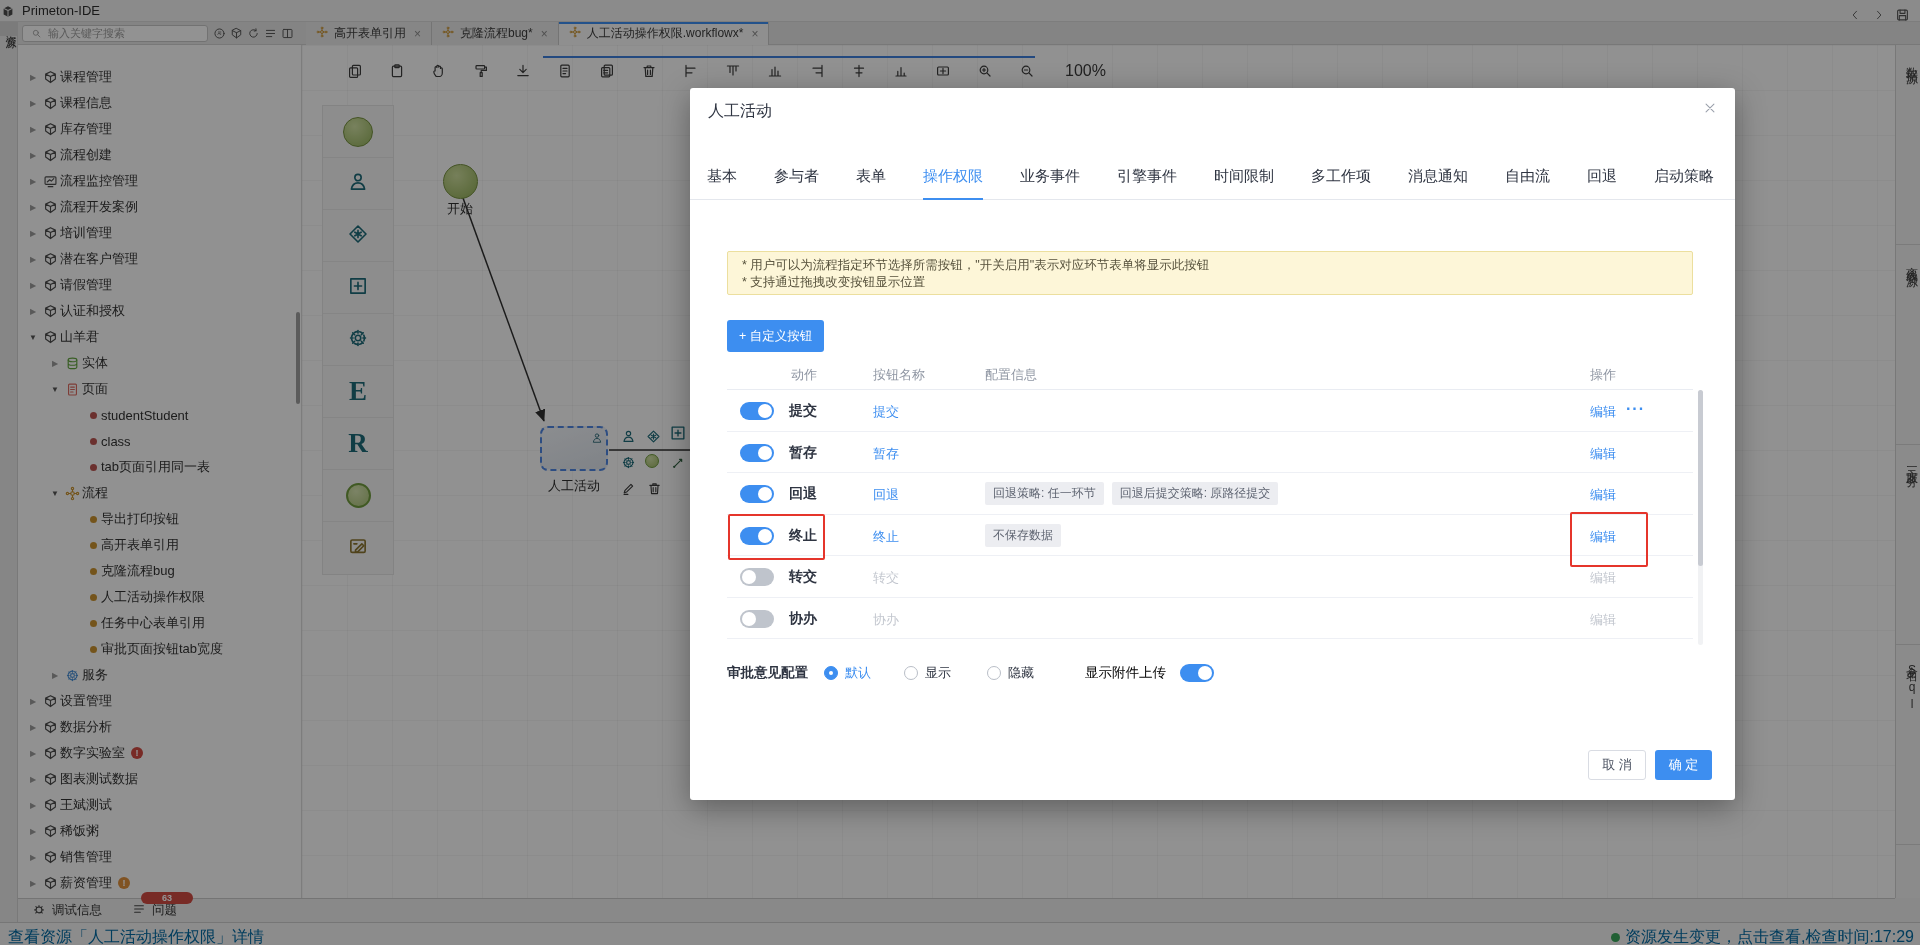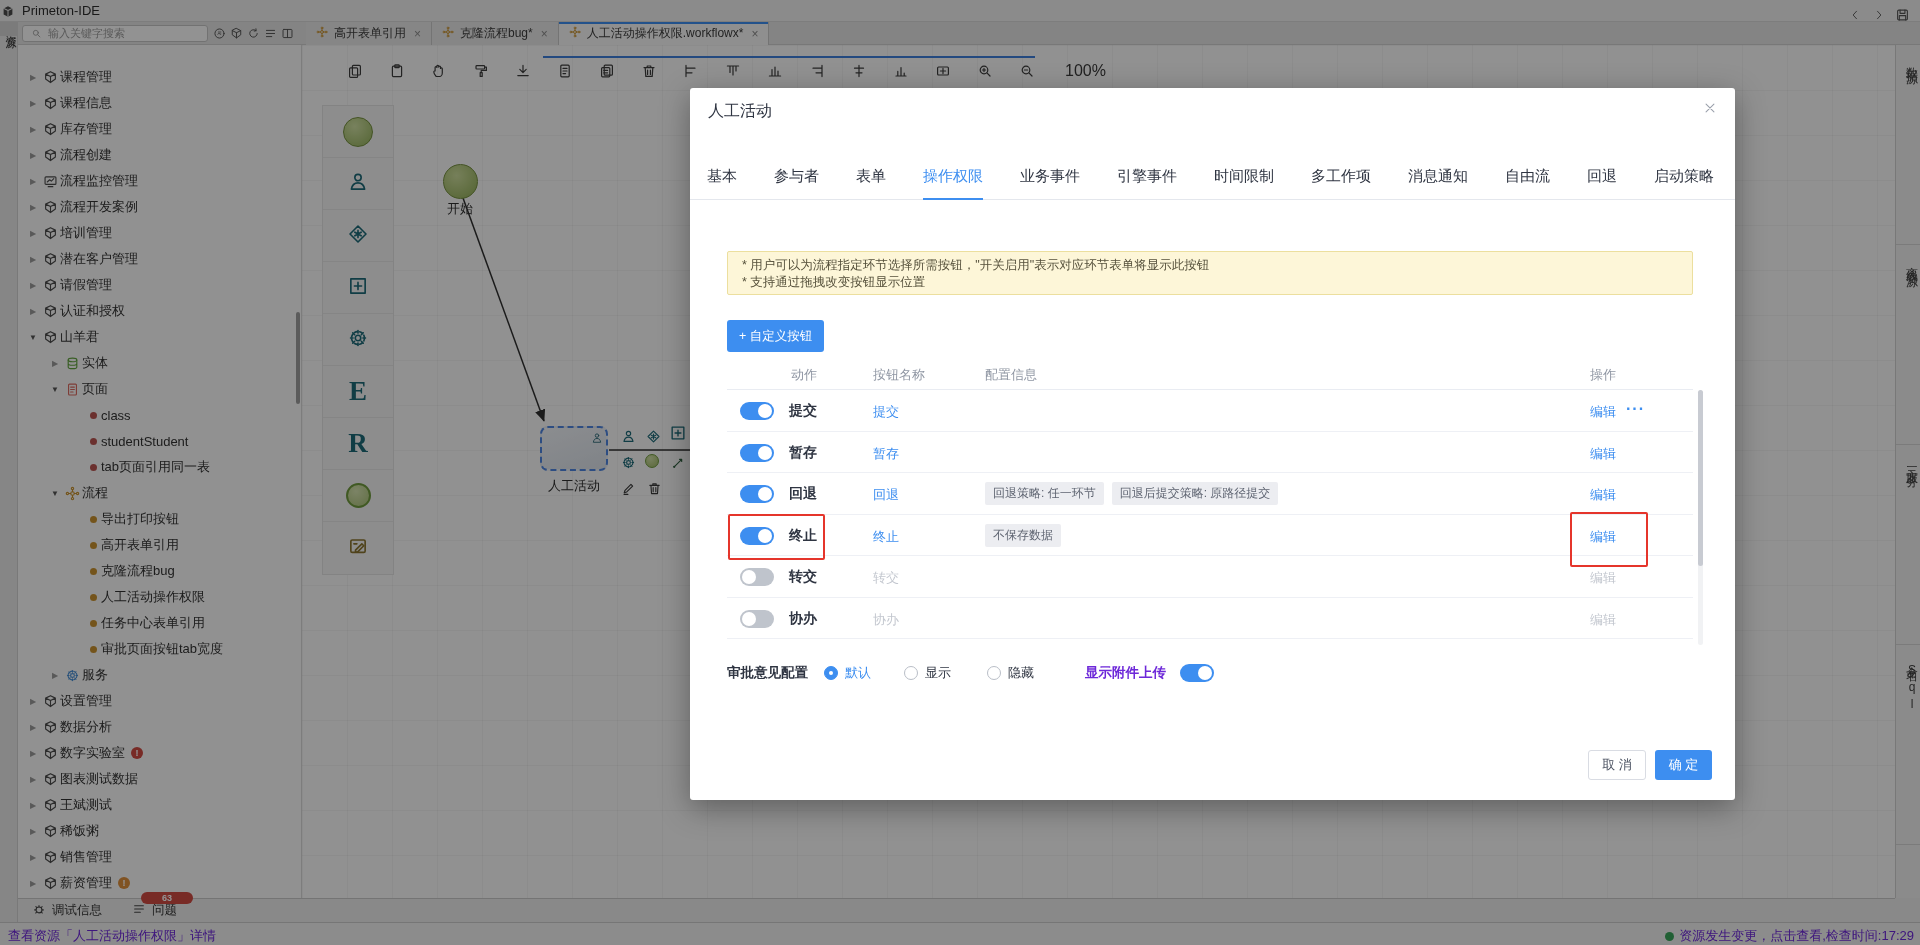--- a/index.html
+++ b/index.html
@@ -345,13 +345,13 @@
         <span class="tdot">
           <span class="dotb" style="background:#b85450"></span>
         </span>
-        <span>class</span>
+        <span>studentStudent</span>
       </div>
       <div class="trow" style="padding-left: 68px;">
         <span class="tdot">
           <span class="dotb" style="background:#b85450"></span>
         </span>
-        <span>studentStudent</span>
+        <span>class</span>
       </div>
       <div class="trow" style="padding-left: 68px;">
         <span class="tdot">

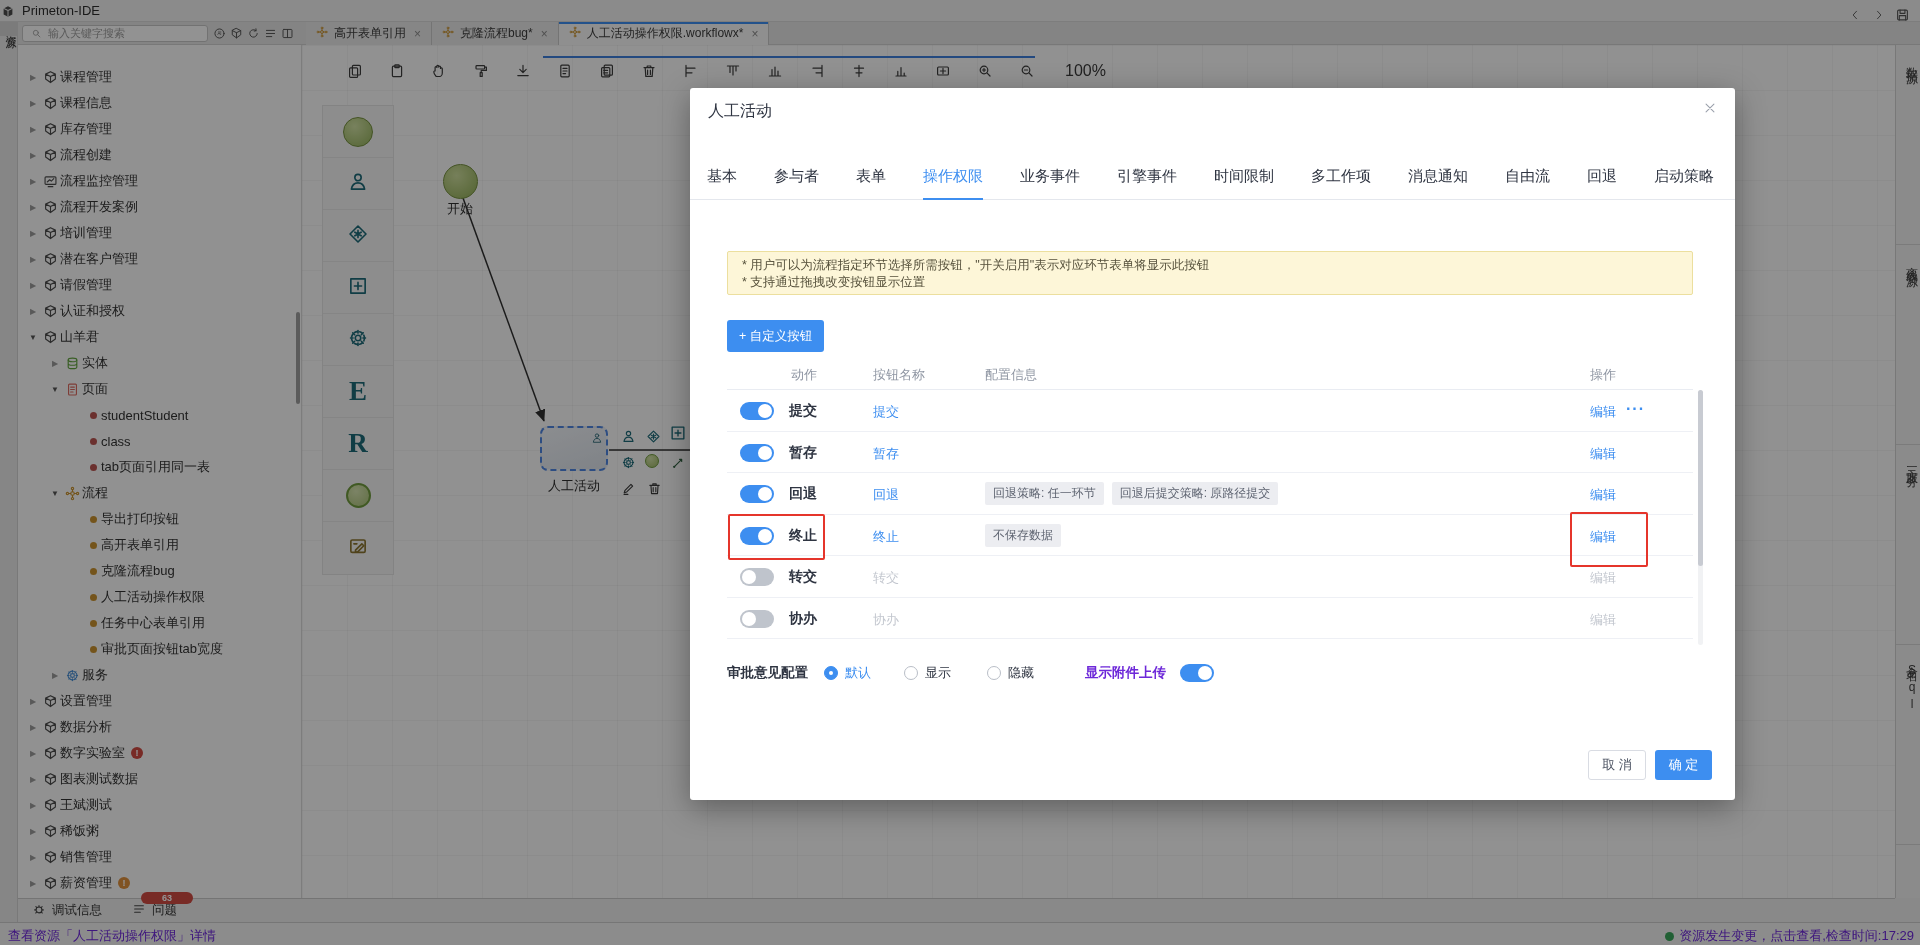--- a/index.html
+++ b/index.html
@@ -97,7 +97,7 @@
 .radio{width:14px;height:14px;border-radius:50%;border:1px solid #b9bec7;background:#fff;margin-right:7px;position:relative;display:inline-block}
 .radio.on{border-color:#3d8ef0;background:#3d8ef0}
 .radio.on::after{content:"";position:absolute;left:4px;top:4px;width:4px;height:4px;border-radius:50%;background:#fff}
-.att-label{font-weight:700;color:#6d28d9;font-size:13.5px}
+.att-label{font-weight:400;color:#000000;font-size:13.5px}
 .btn-cancel{position:absolute;left:898px;top:662px;width:58px;height:30px;border:1px solid #d9dce3;border-radius:3px;background:#fff;color:#4a5160;font-size:13px;display:flex;align-items:center;justify-content:center}
 .btn-ok{position:absolute;left:965px;top:662px;width:57px;height:30px;background:#3d8ef0;border:none;border-radius:3px;color:#fff;font-size:13px;display:flex;align-items:center;justify-content:center}
 .hl{position:absolute;border:2px solid #e5352b;border-radius:2px;z-index:6;pointer-events:none}

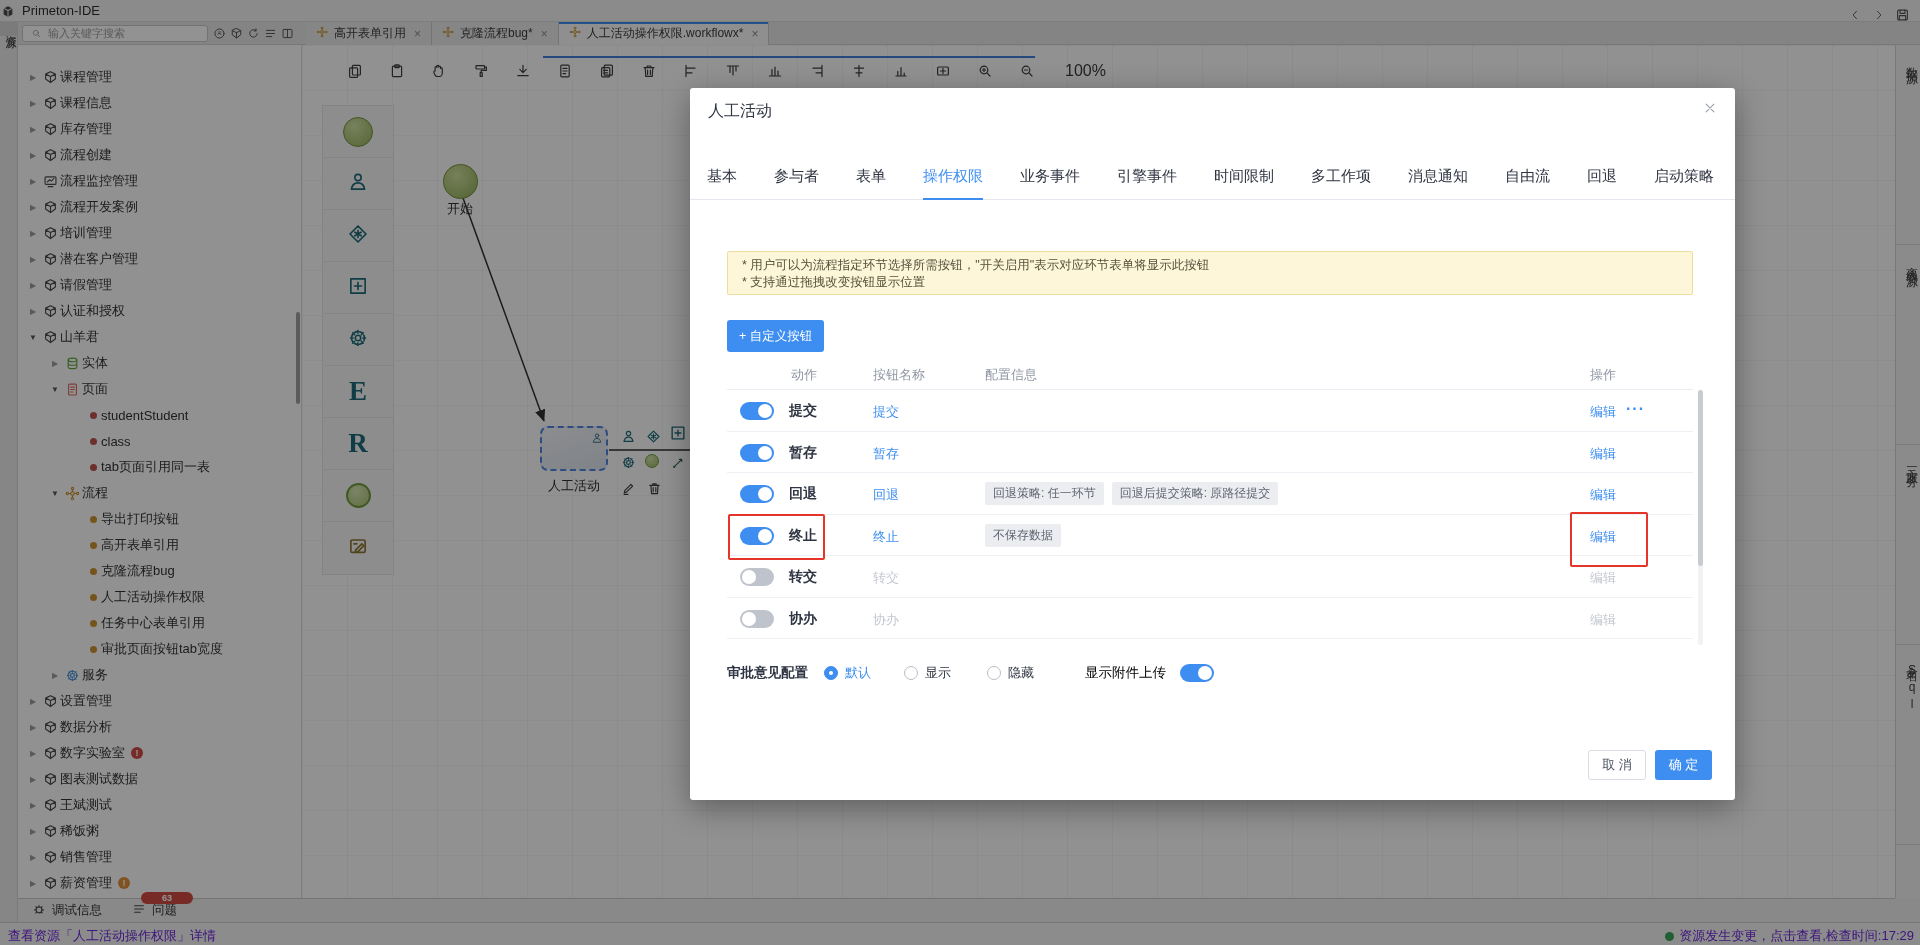--- a/index.html
+++ b/index.html
@@ -57,7 +57,7 @@
 .bottom-panel{position:absolute;left:18px;top:898px;width:1877px;height:24px;background:#ededed;border-top:1px solid #c9c9c9;display:flex;align-items:center;gap:30px;padding-left:14px}
 .bp-tab{display:flex;align-items:center;gap:6px;font-size:12.5px;color:#333;position:relative}
 .bp-badge{position:absolute;right:-16px;top:-10px;background:#cf4a43;color:#fff;font-size:9px;border-radius:7px;padding:1px 21px;font-weight:bold}
-.statusbar{position:absolute;left:0;top:922px;width:1920px;height:23px;background:#f1f1f1;border-top:1px solid #ccc;font-size:13px;color:#6d28d9}
+.statusbar{position:absolute;left:0;top:922px;width:1920px;height:23px;background:#f1f1f1;border-top:1px solid #ccc;font-size:16px;color:#0369a1}
 .sb-left{position:absolute;left:8px;top:4px}
 .sb-right{position:absolute;right:6px;top:4px;display:flex;align-items:center;gap:5px}
 .gdot{width:9px;height:9px;border-radius:50%;background:#3aa55a}

